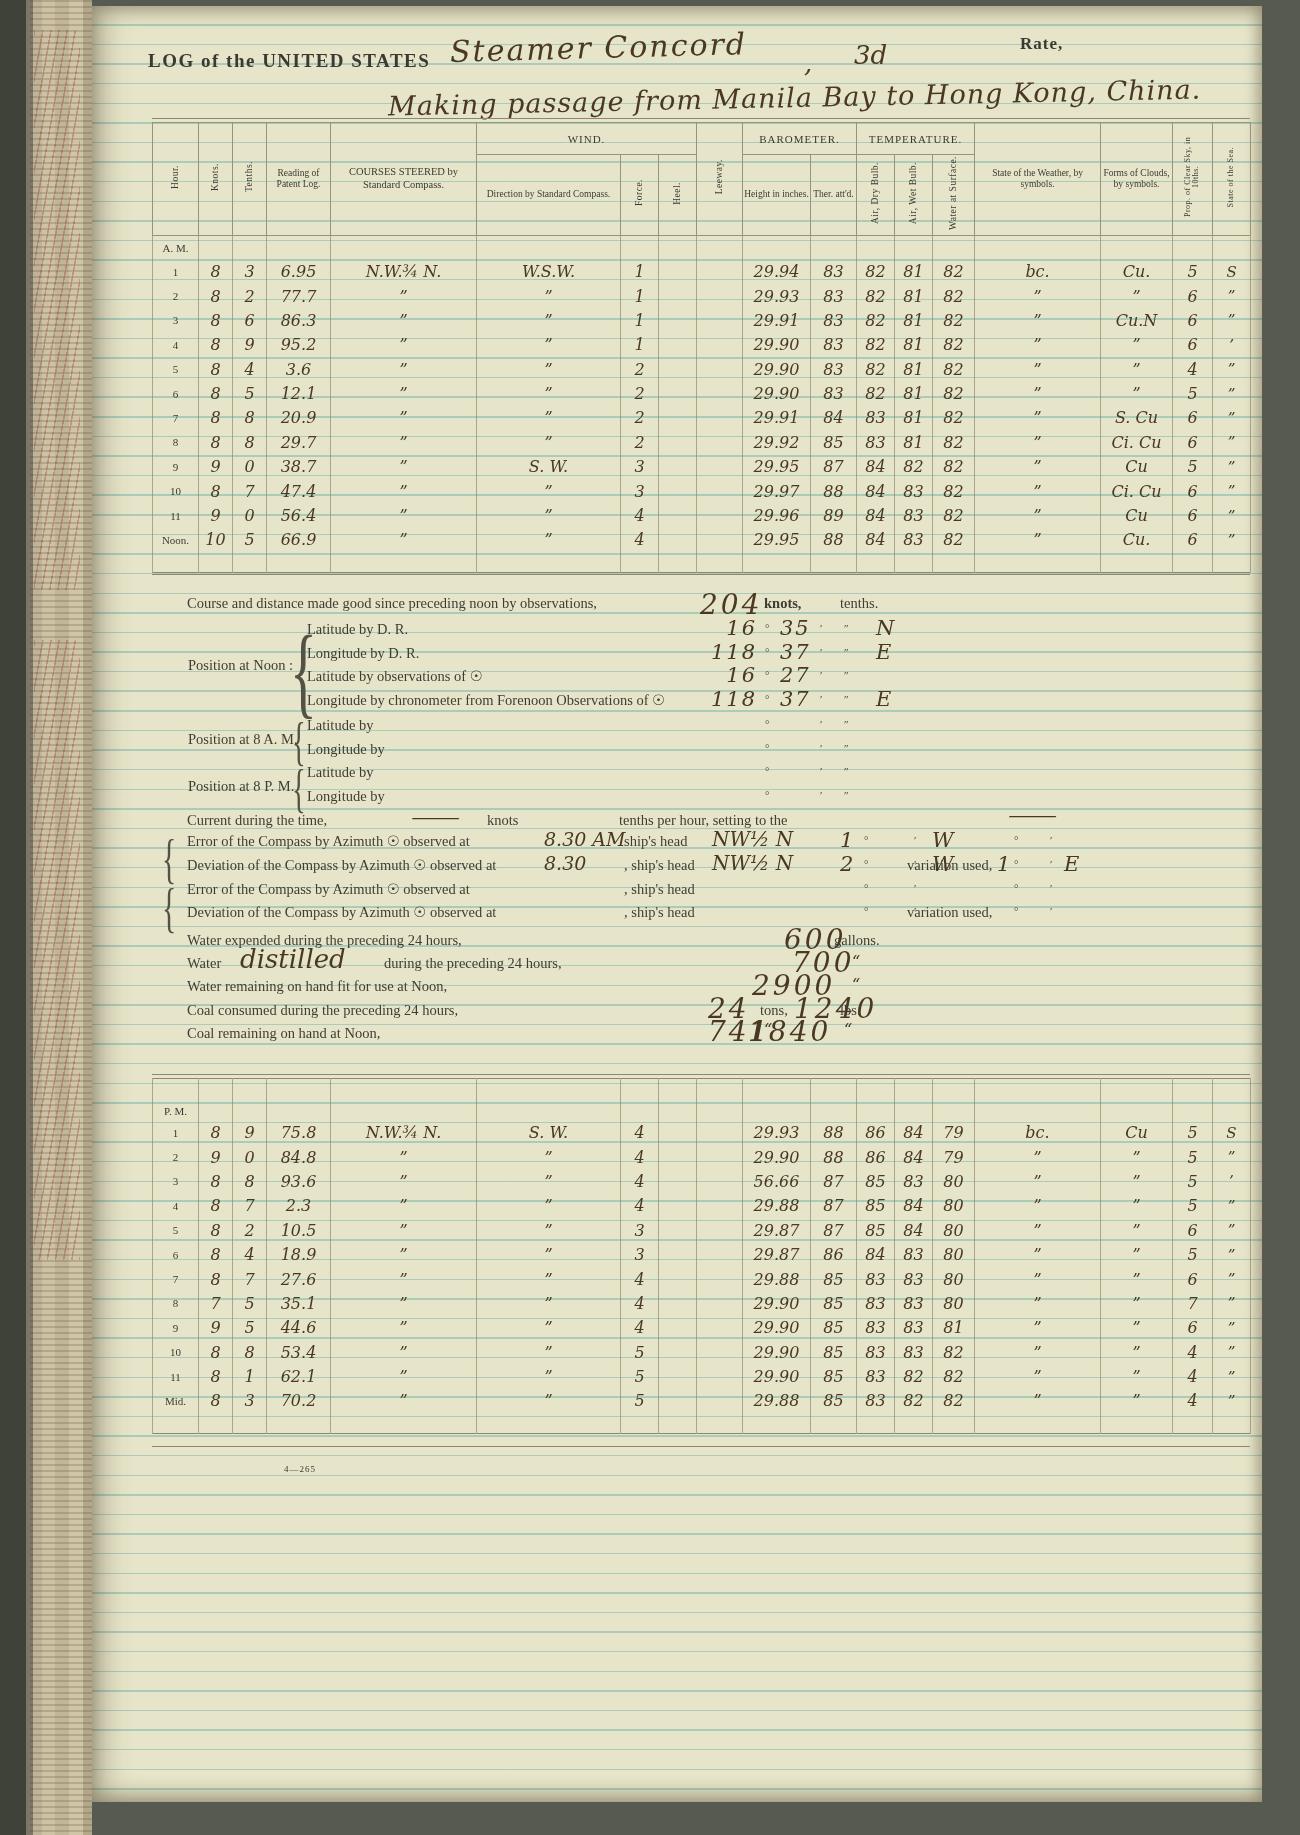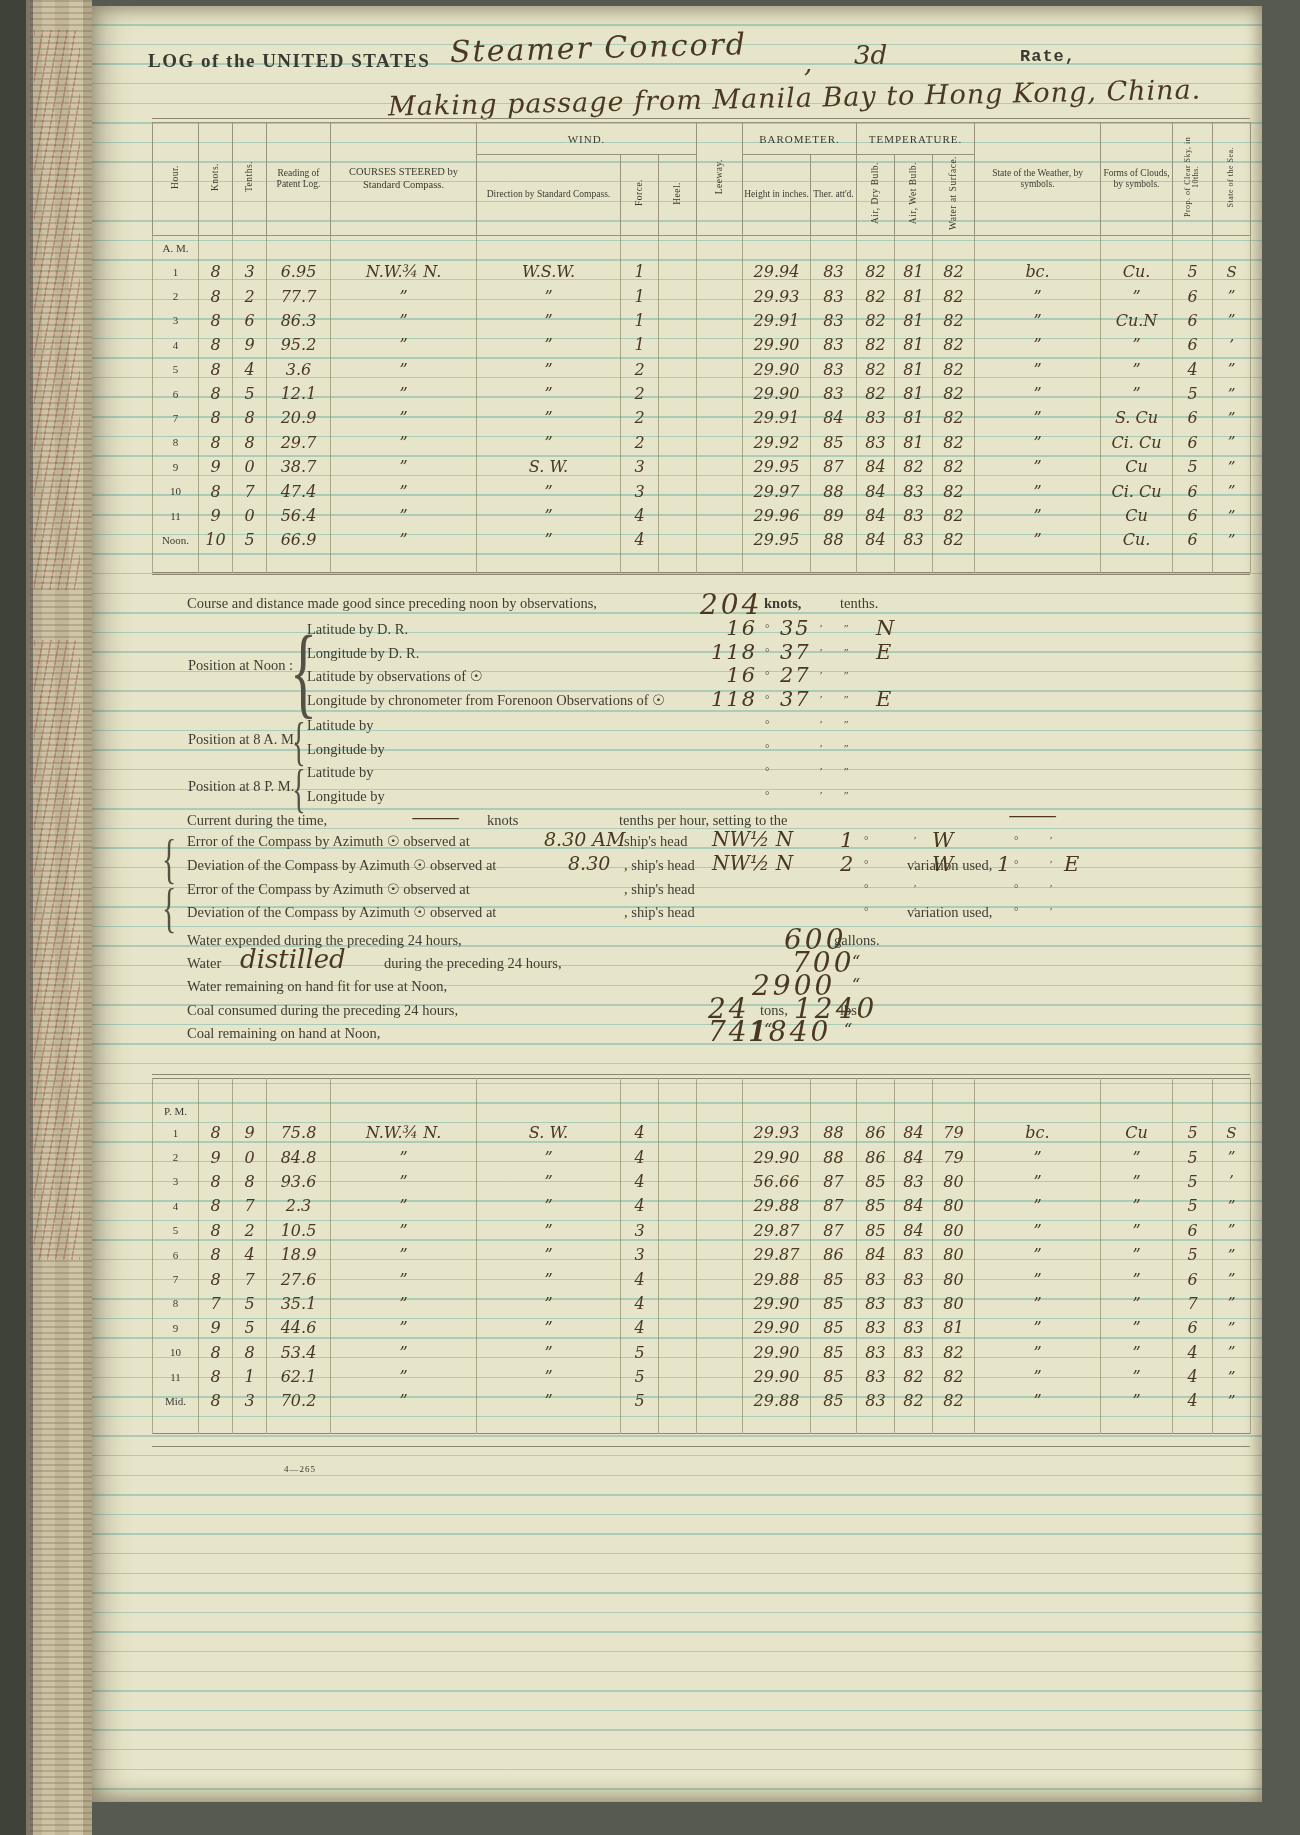--- a/index.html
+++ b/index.html
@@ -80,7 +80,7 @@
   <div class="abs hw vessel" style="left:358px;top:24px;">Steamer Concord</div>
   <div class="abs hw" style="left:712px;top:42px;font-size:26px;">,</div>
   <div class="abs hw rate-val" style="left:762px;top:34px;">3d</div>
-  <div class="abs print rate-lbl" style="left:928px;top:41px;font-family:Liberation Mono, monospace;">Rate,</div>
+  <div class="abs print rate-lbl" style="left:928px;top:28px;">Rate,</div>
   <div class="abs hw voyage" style="left:296px;top:76px;">Making passage from Manila Bay to Hong Kong, China.</div>
 
   <div class="dbl" style="top:112px;"></div>

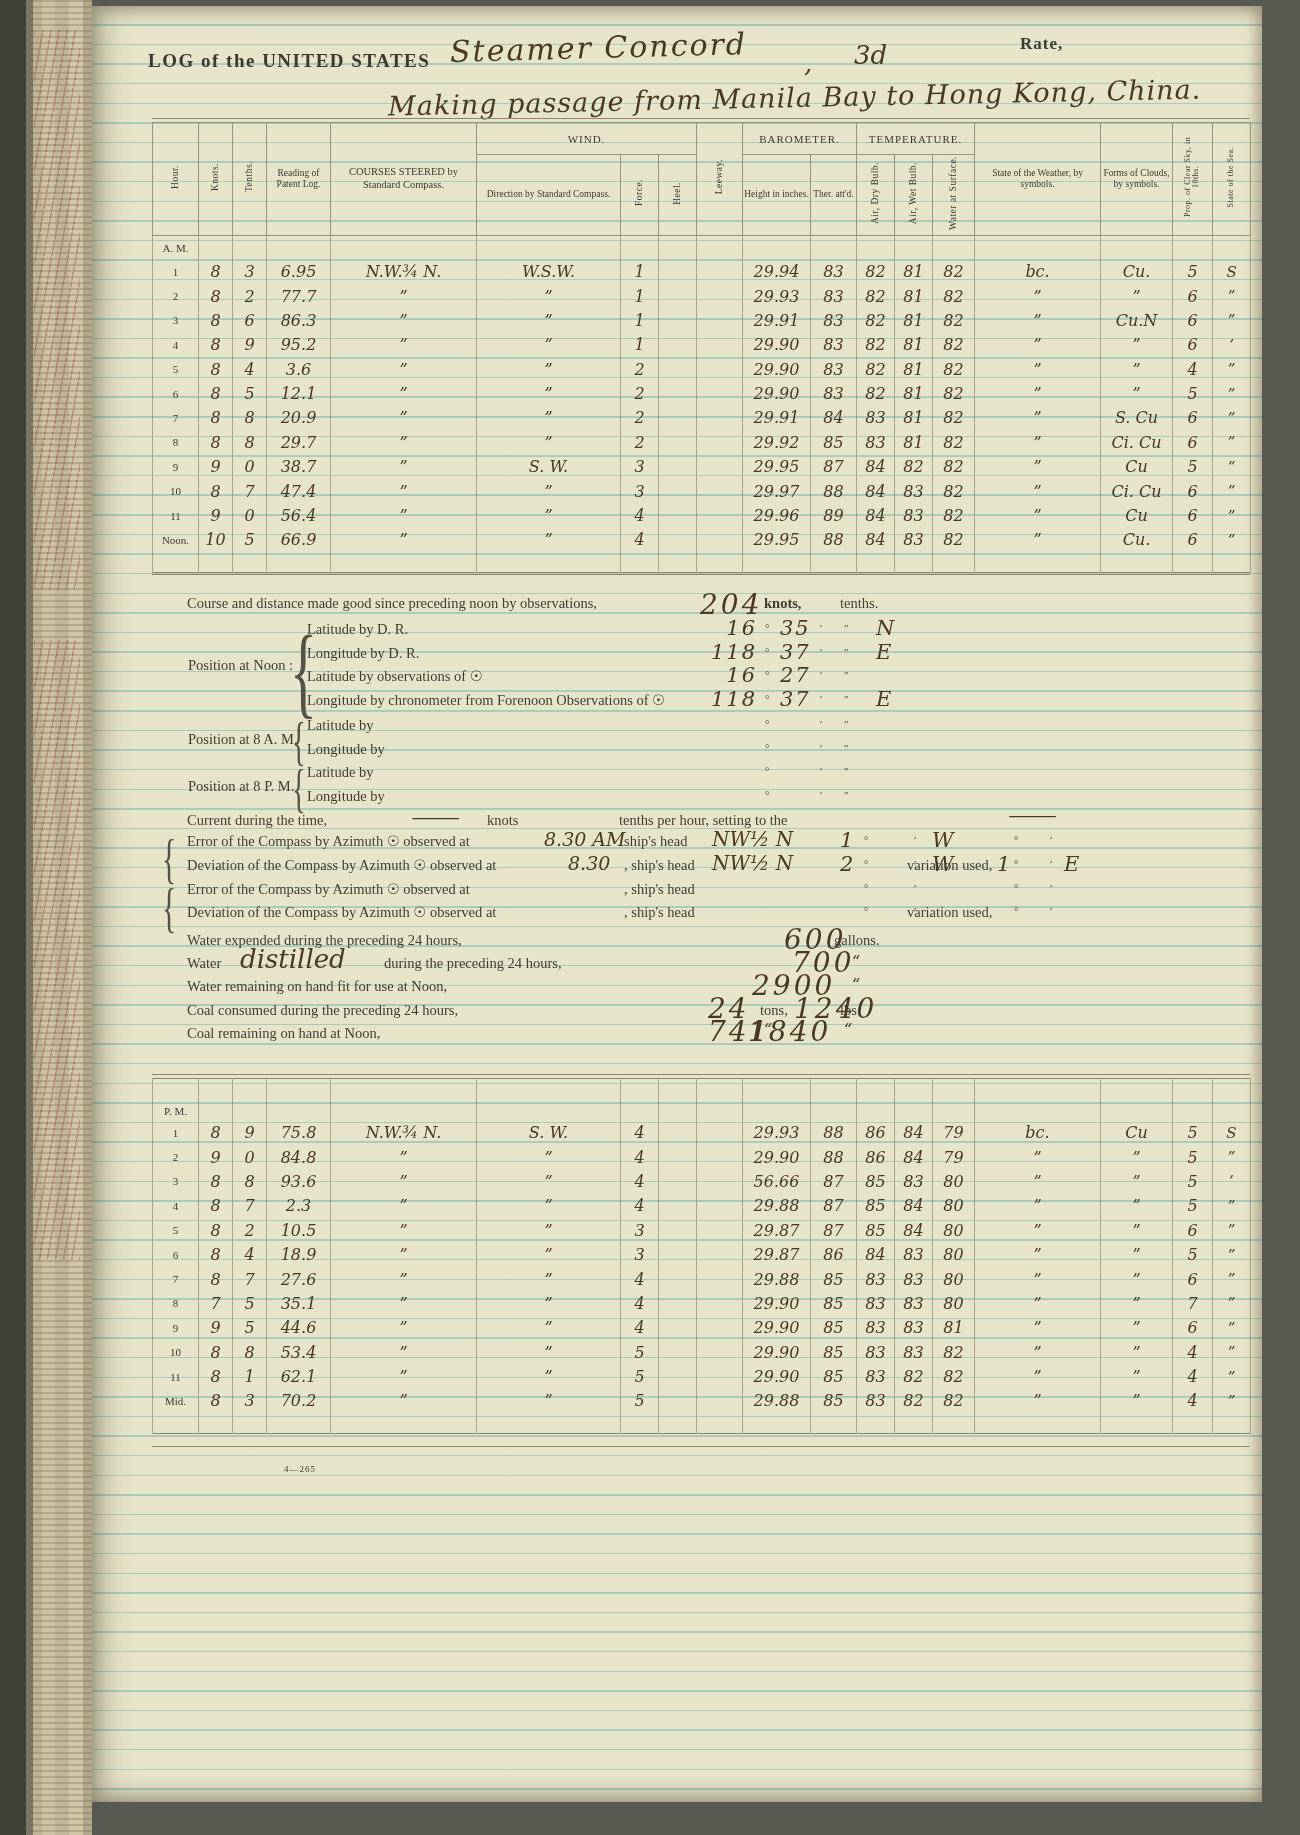--- a/index.html
+++ b/index.html
@@ -553,7 +553,7 @@
 
       <div style="position:relative;height:23.8px;">
         <span class="print lbl abs" style="left:95px;top:3px;">Deviation of the Compass by Azimuth ☉ observed at</span>
-        <span class="hw abs" style="left:476px;top:-2px;font-size:19px;">8.30</span>
+        <span class="hw abs" style="left:452px;top:-2px;font-size:19px;">8.30</span>
         <span class="print lbl abs" style="left:532px;top:3px;">, ship's head</span>
         <span class="hw abs" style="left:620px;top:-3px;font-size:20px;">NW½ N</span>
         <span class="hw hwv abs" style="left:748px;top:-2px;">2</span>

